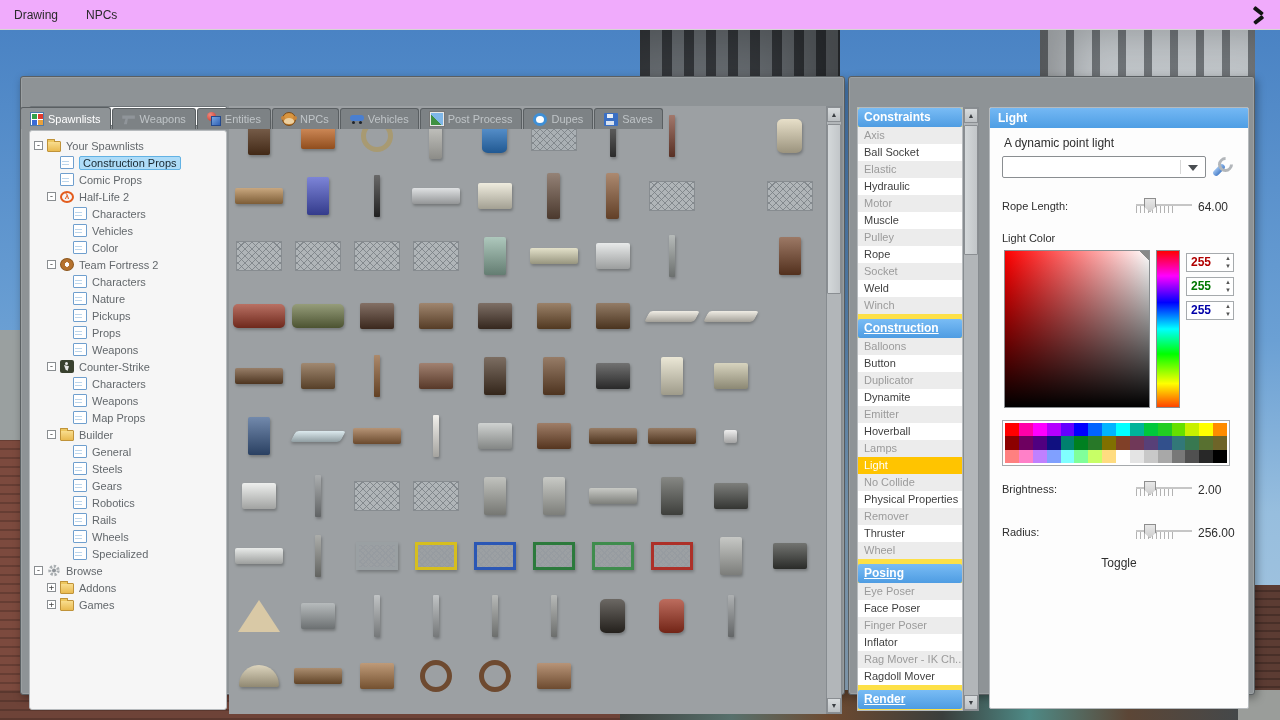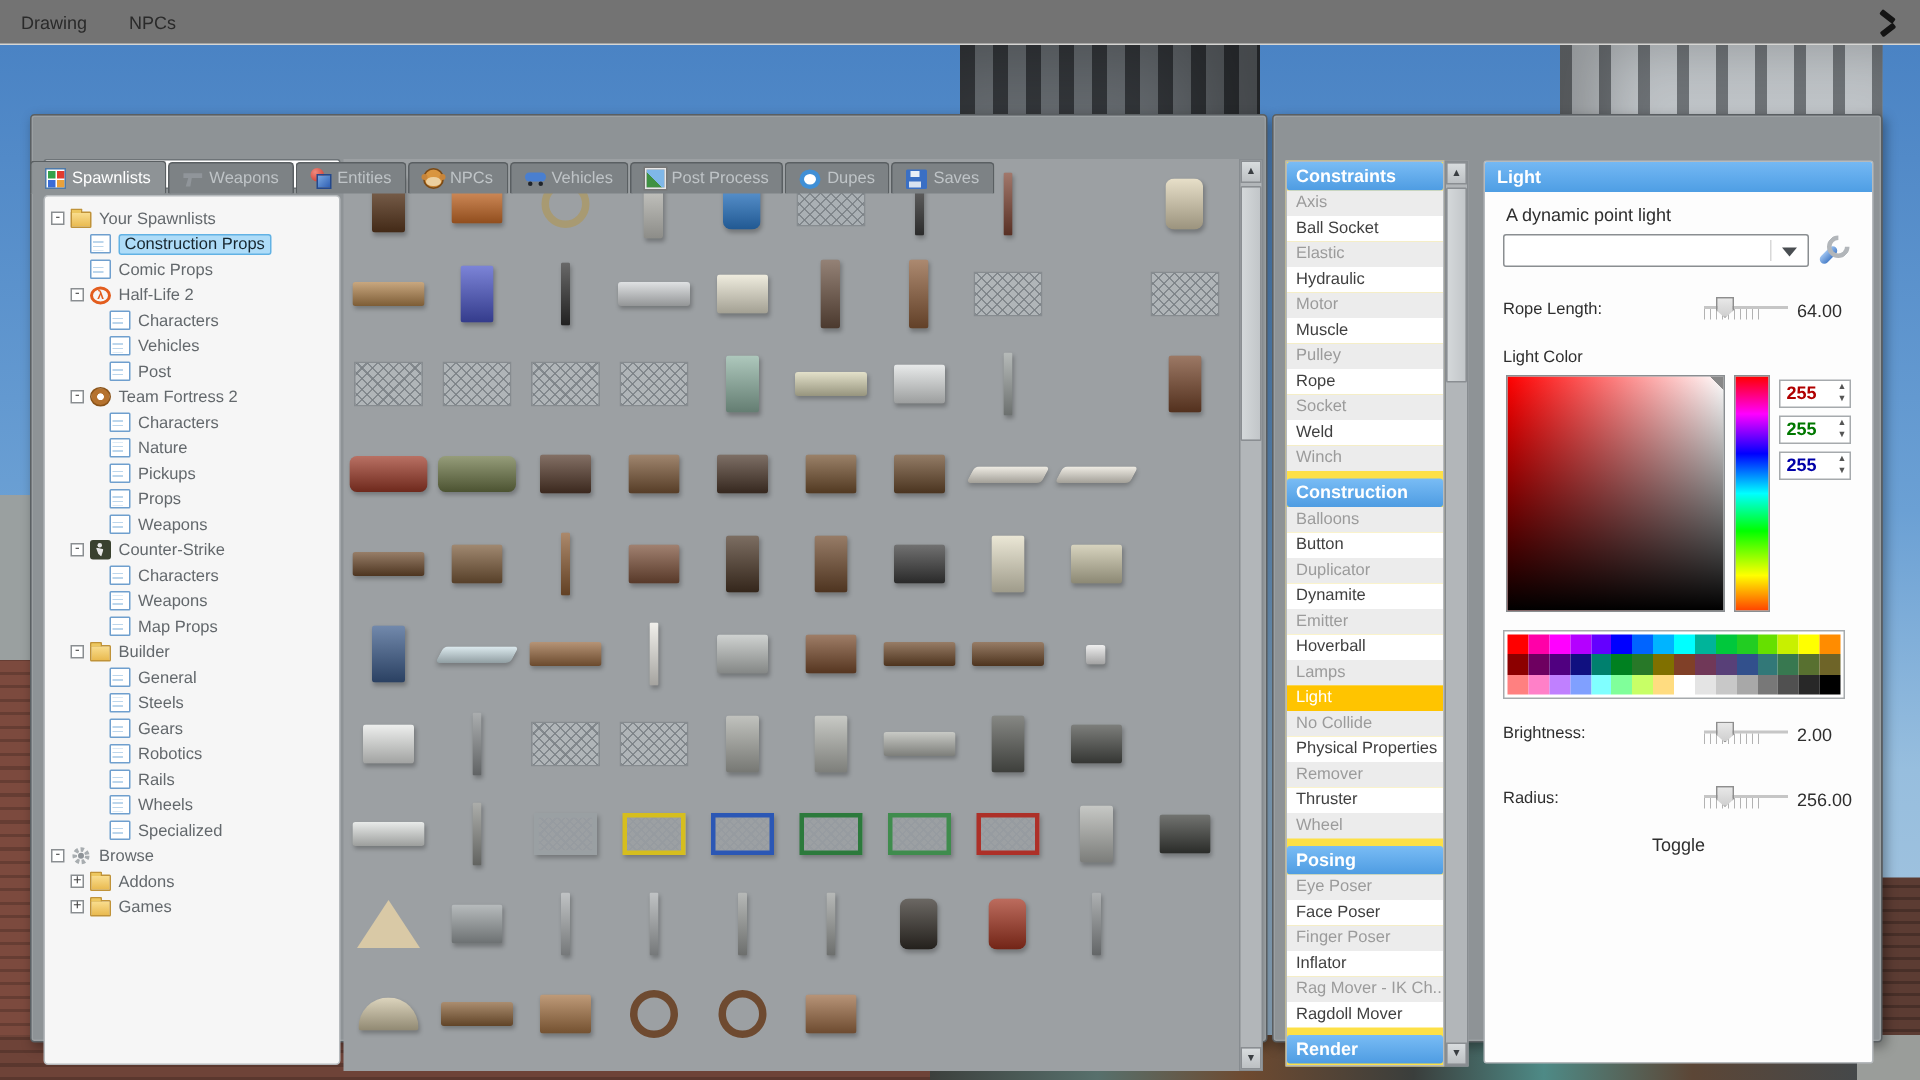--- a/index.html
+++ b/index.html
@@ -7,7 +7,7 @@
   .screen { position:relative; width:1280px; height:720px; font-family:"Liberation Sans",sans-serif; overflow:hidden; }
 
   
-  .menubar { position:absolute; left:0; top:0; width:1280px; height:30px; background:#737373; border-bottom:1px solid #d6d5d3; z-index:30; display:flex; align-items:flex-start; }
+  .menubar { position:absolute; left:0; top:0; width:1280px; height:30px; background:#f0abfc; border-bottom:1px solid #d6d5d3; z-index:30; display:flex; align-items:flex-start; }
   .menu-item { font-size:12px; color:#2a2a2a; padding:0 14px; height:30px; line-height:30px; }
   .chev { position:absolute; right:14px; top:7px; width:16px; height:16px; }
   .chev::before, .chev::after { content:""; position:absolute; left:3px; width:11px; height:3.5px; background:#141414; border-radius:1px; }

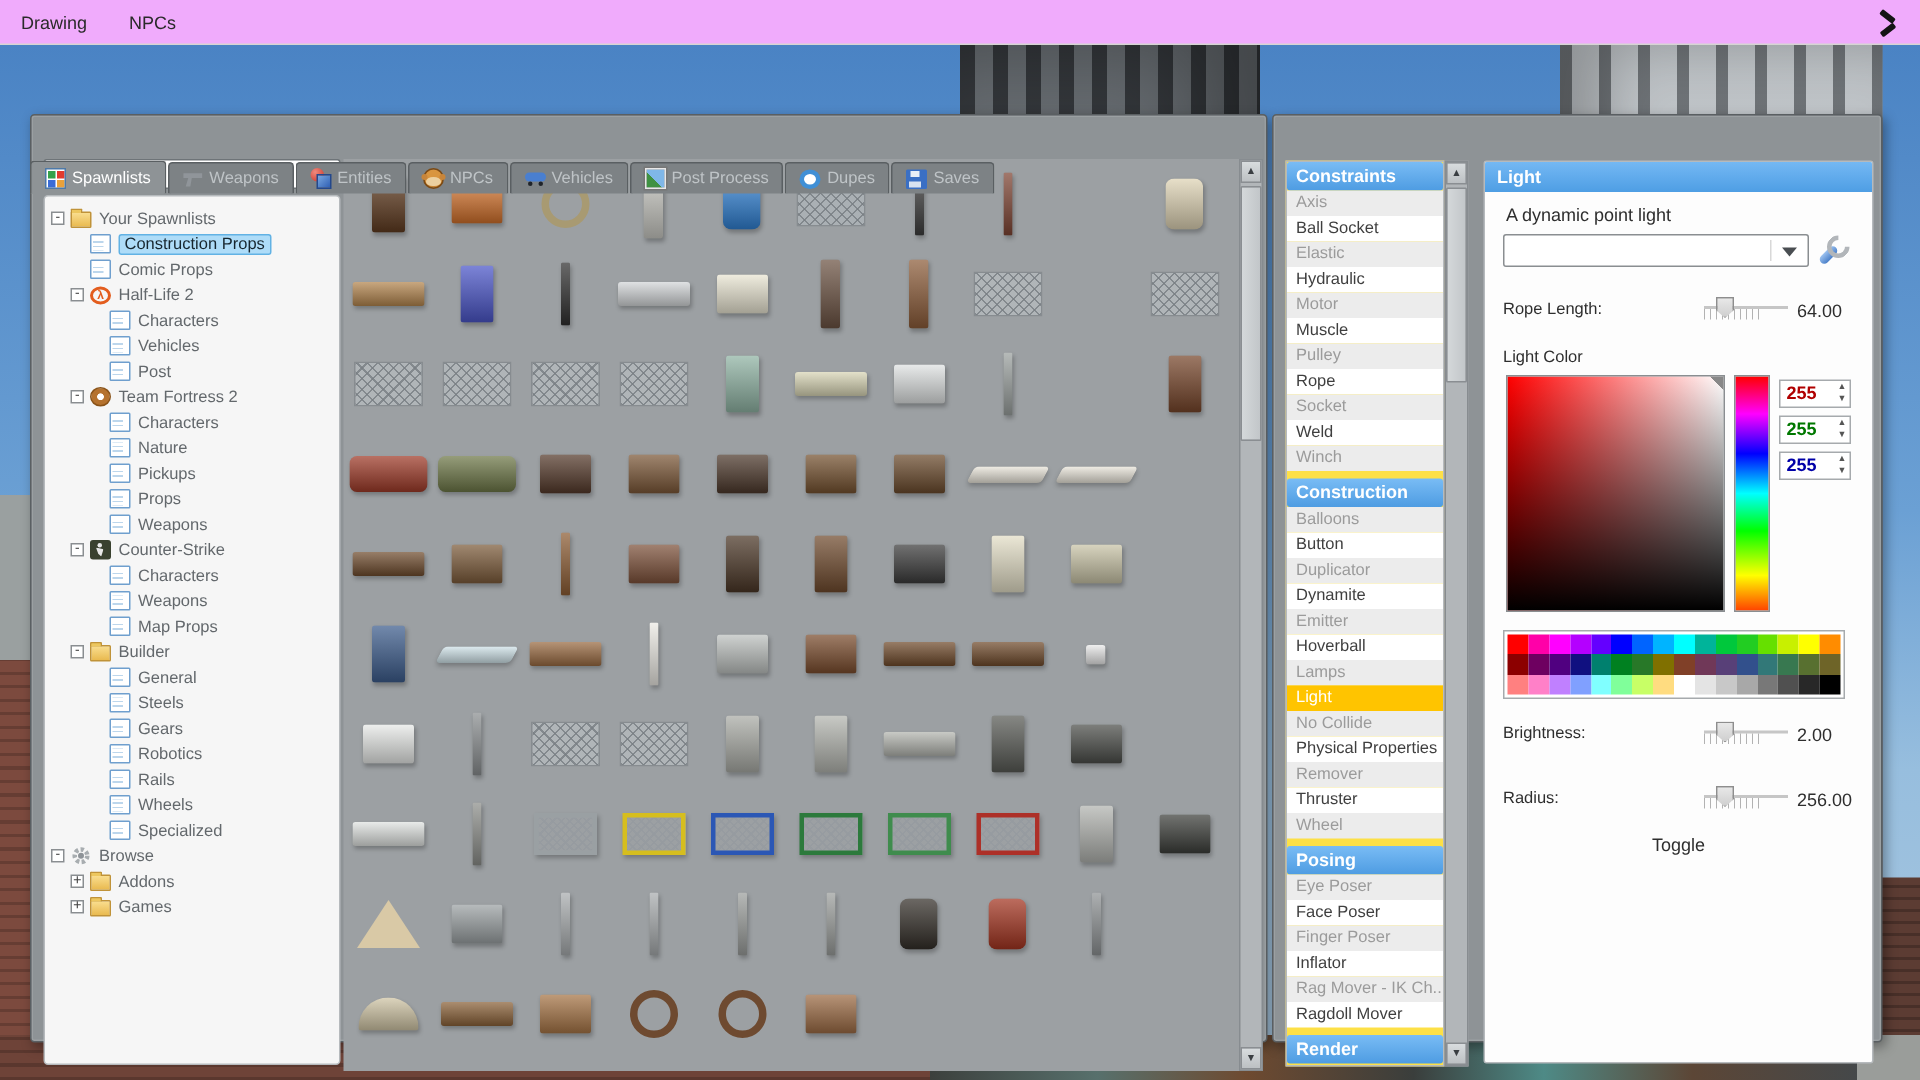--- a/index.html
+++ b/index.html
@@ -242,7 +242,7 @@
               <span class="tspace"></span>
               <span class="tspace"></span>
               <span class="tico page"></span>
-              <span>Post</span>
+              <span>Color</span>
             </div>
             <div class="trow">
               <span class="tspace"></span>

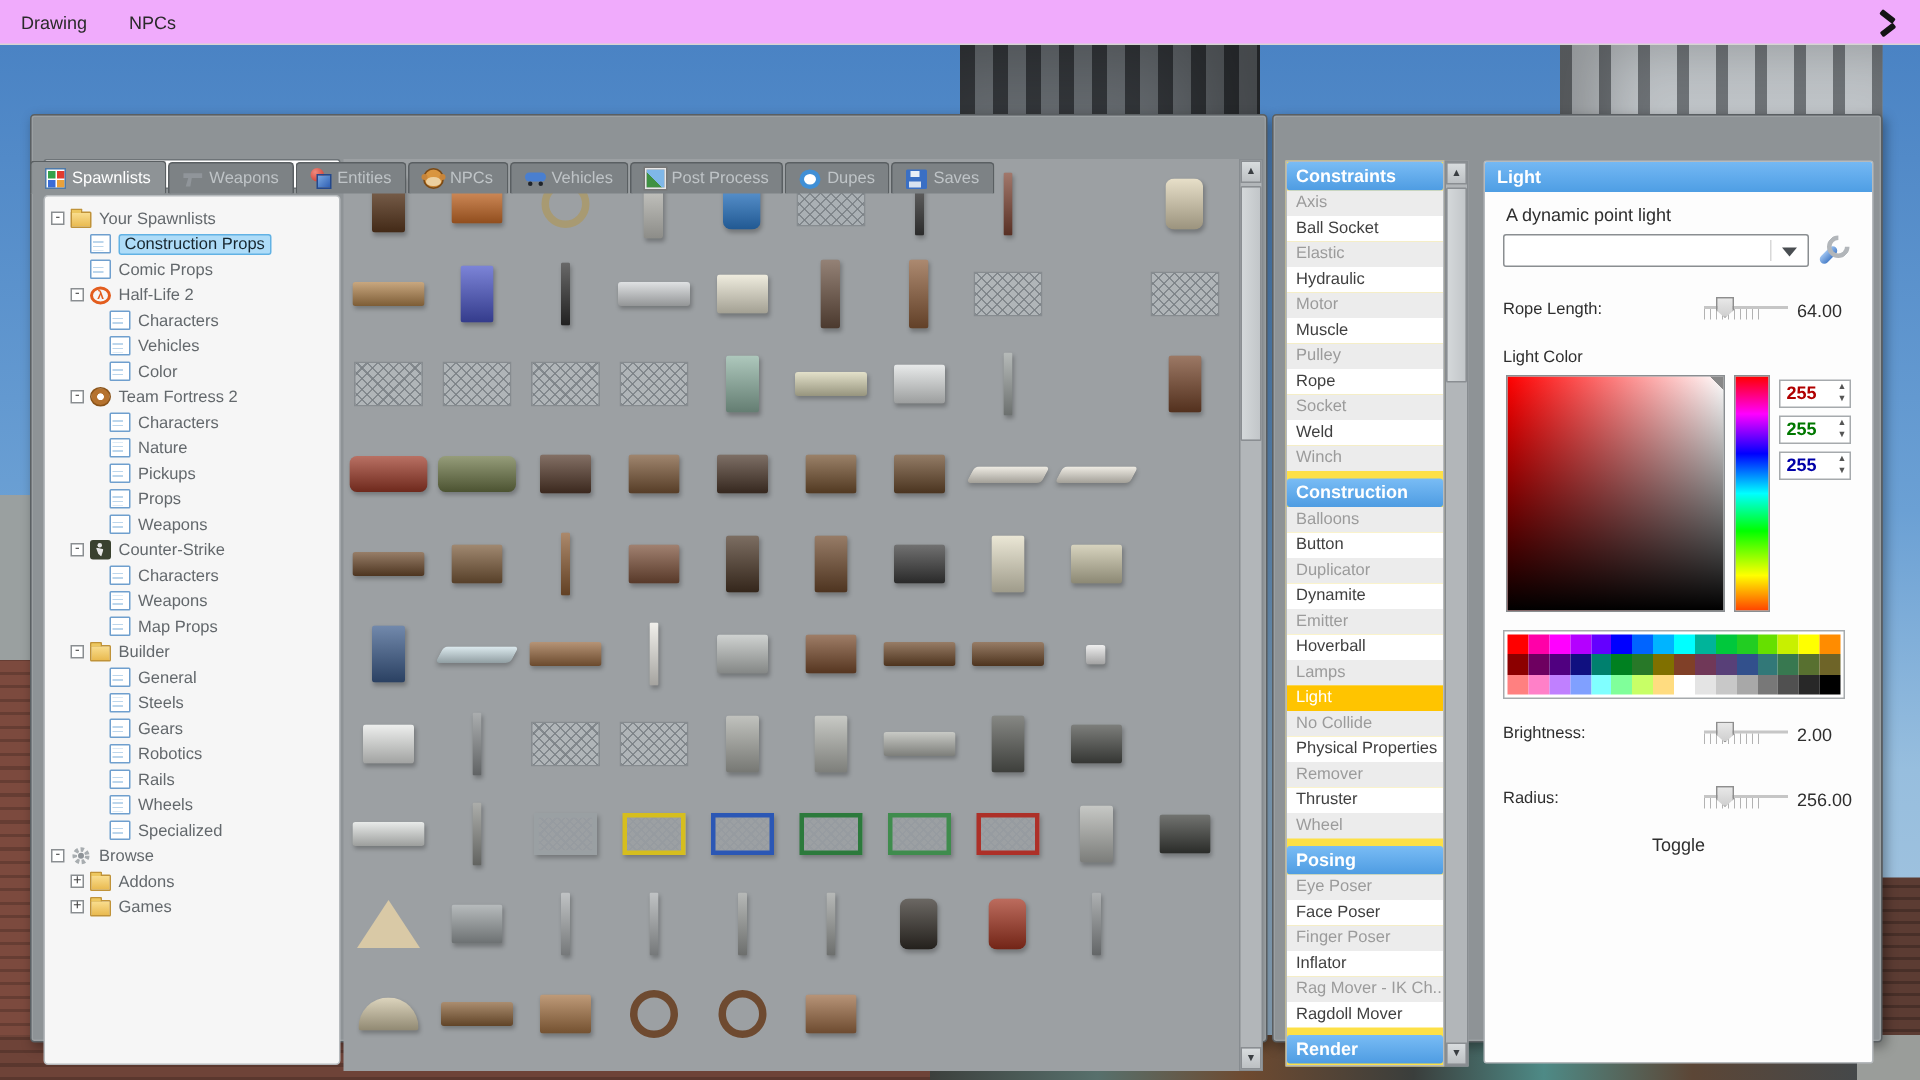--- a/index.html
+++ b/index.html
@@ -103,7 +103,7 @@
   
   .toollist { position:absolute; left:8px; top:30px; width:106px; height:604px; background:#fde047; border:1px solid #b6babd; overflow:hidden; font-size:11px; }
   .tcat-header { margin:0 0 0 0; height:19px; line-height:19px; padding-left:6px; background:linear-gradient(#79bcf5,#4e9ce2); color:#fff; font-weight:bold; font-size:12px; border-radius:2px; }
-  .tcat-header.gap { margin-top:5px; }
+  .tcat-header.gap { margin-top:5px;text-decoration:underline; }
   .titem { height:17px; line-height:17px; padding-left:6px; white-space:nowrap; overflow:hidden; }
   .titem.odd { background:#ececec; color:#9b9b9b; }
   .titem.even { background:#fff; color:#3f3f3f; }

